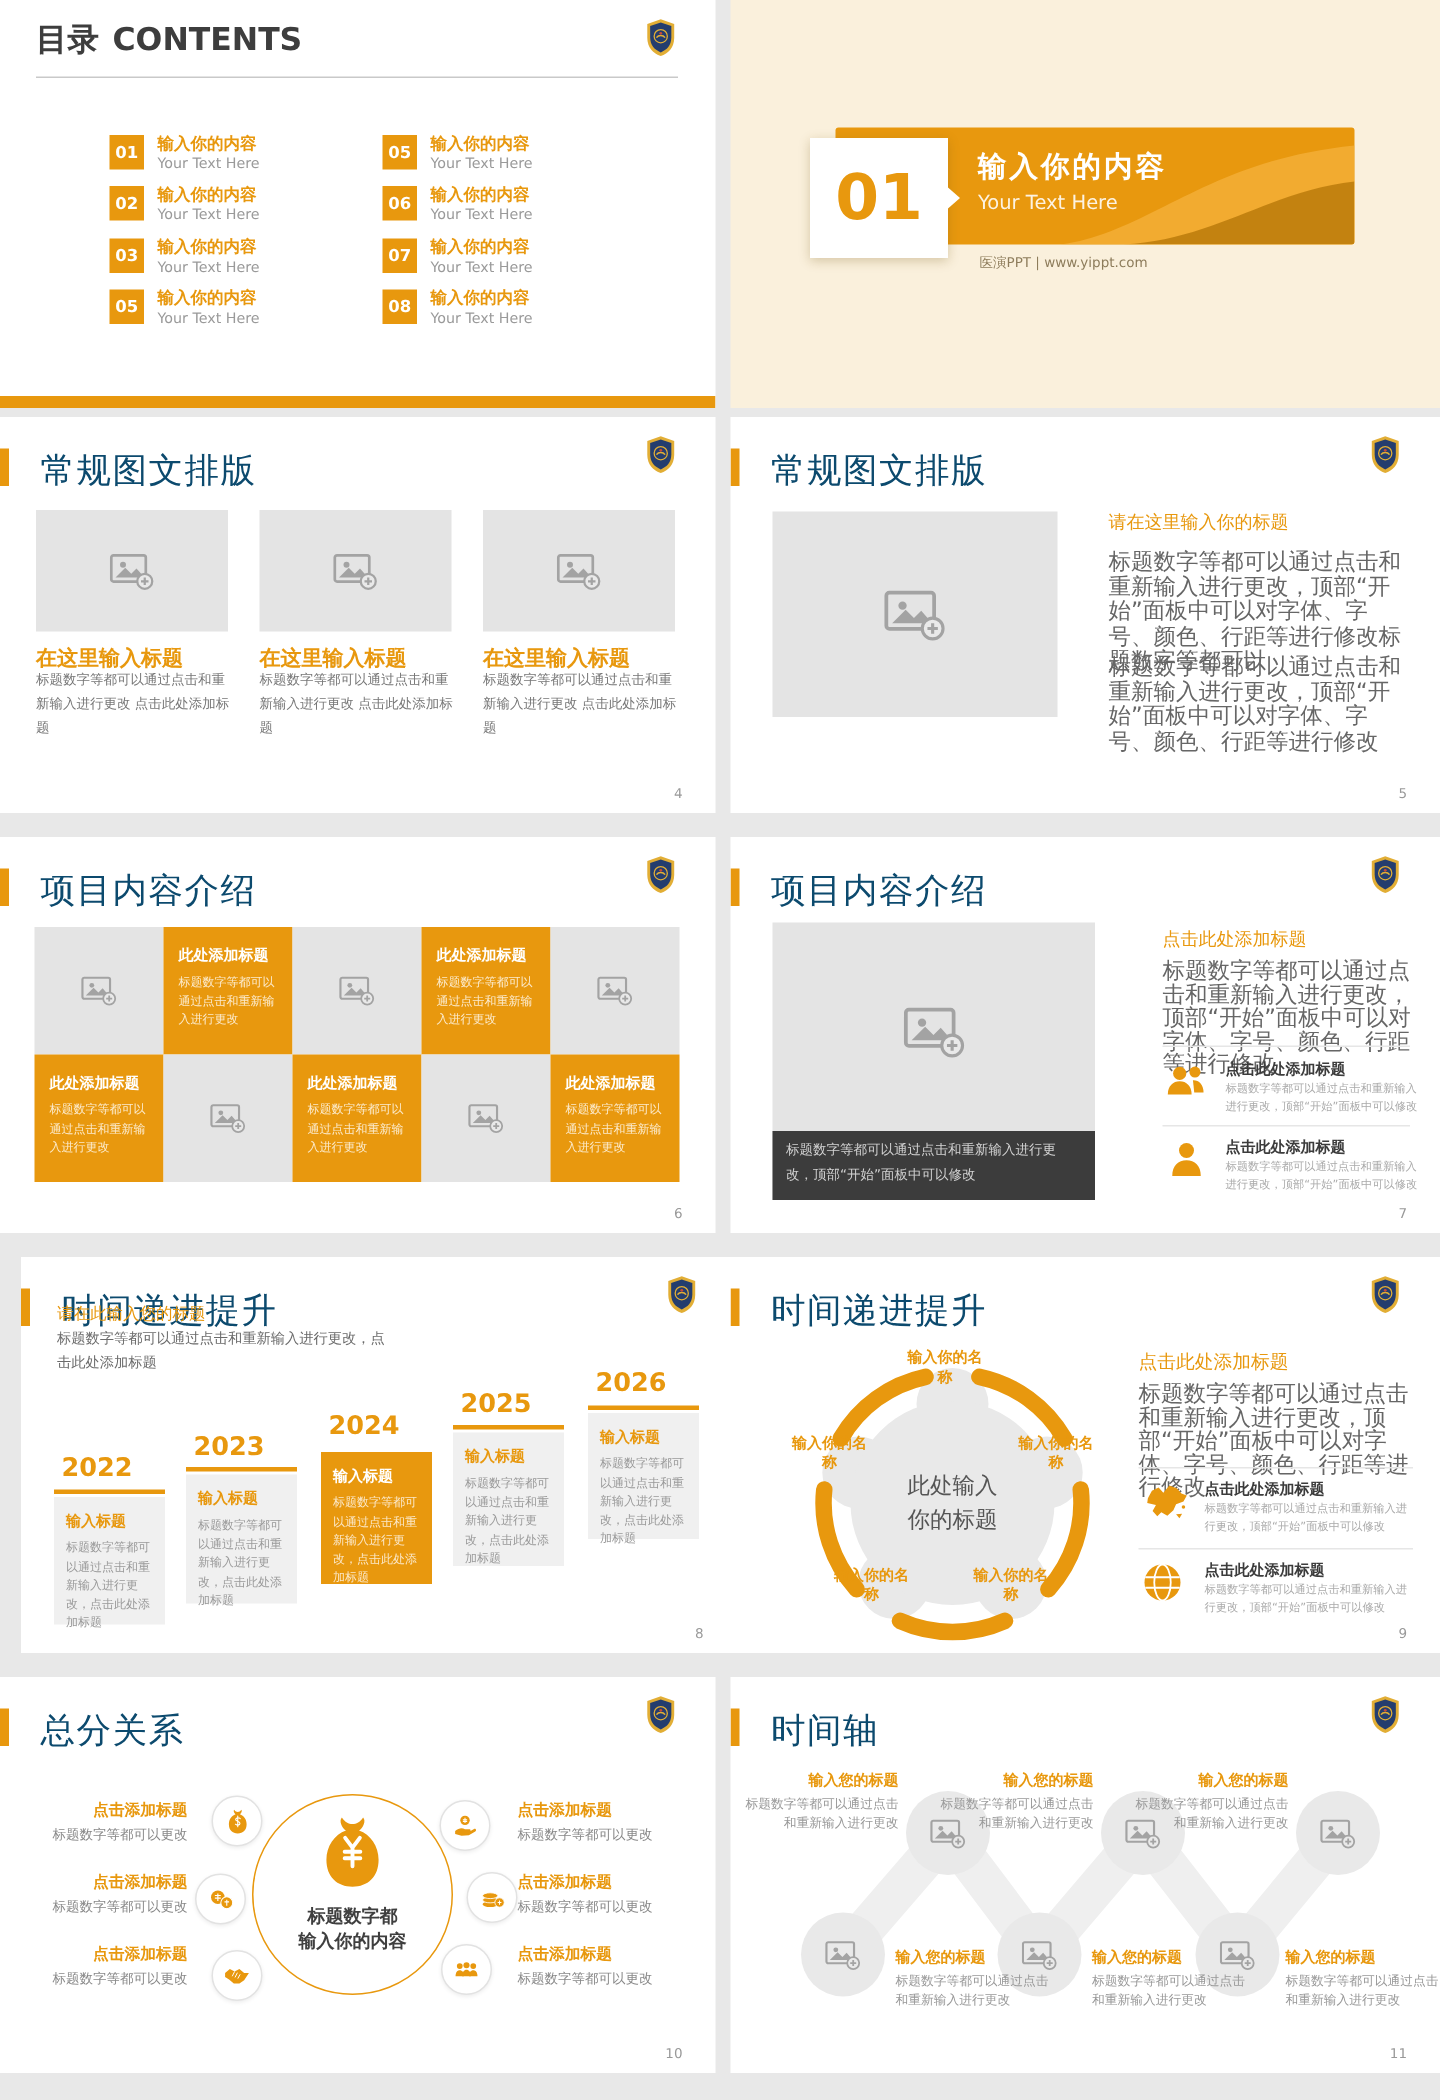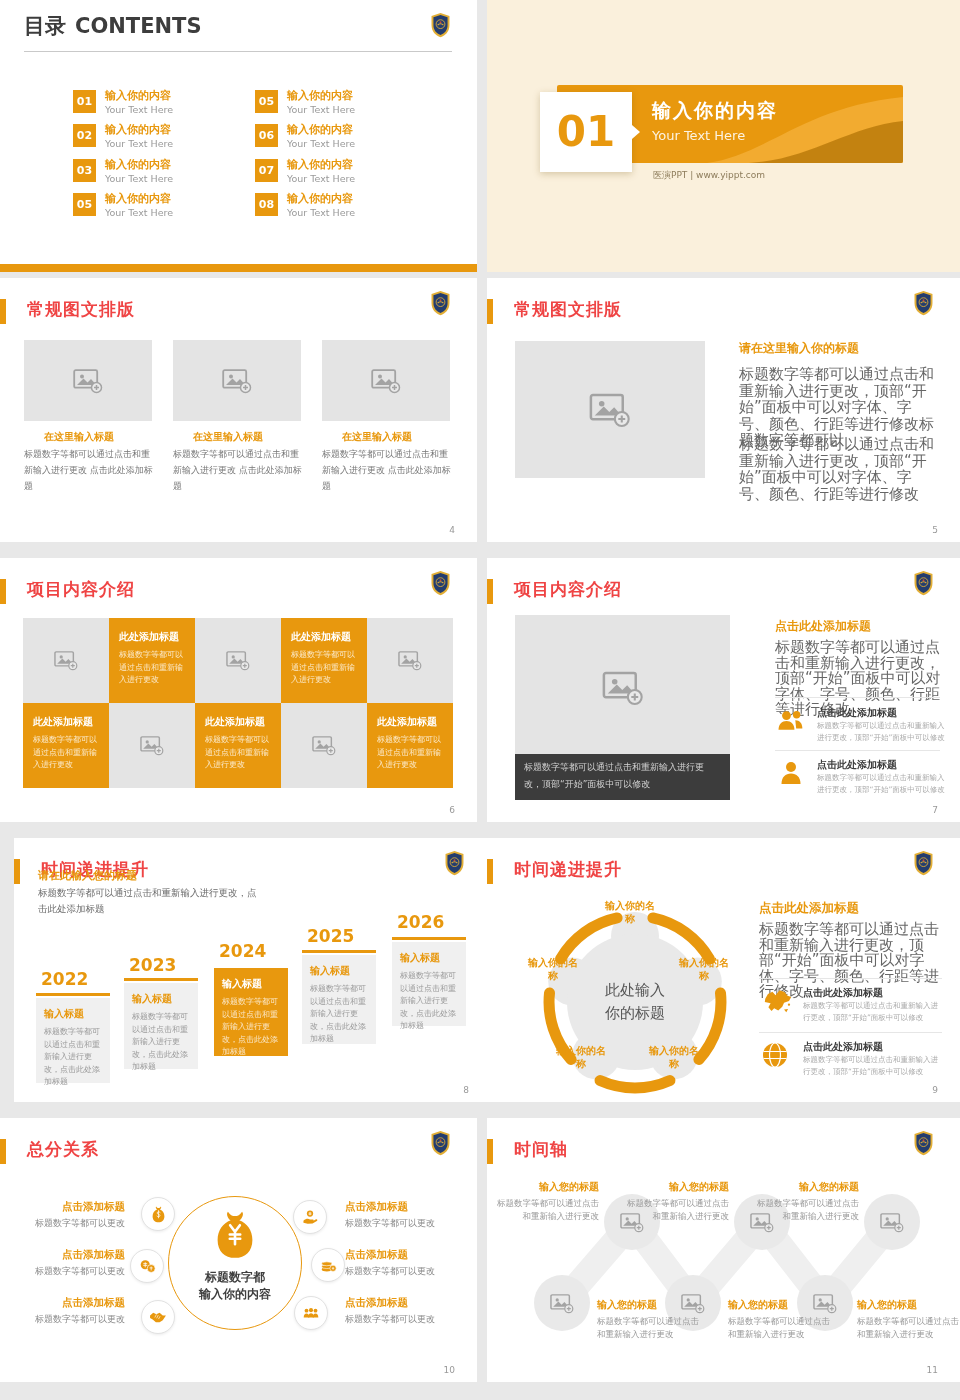--- a/index.html
+++ b/index.html
@@ -8,7 +8,7 @@
   .slide{position:absolute;background:#fff;overflow:hidden;}
   
   .hbar{position:absolute;left:0;top:21px;width:6px;height:25px;background:#E8980E;}
-  .htitle{position:absolute;left:27px;top:20px;font-size:17px;font-weight:bold;color:#ef4444;letter-spacing:1px;}
+  .htitle{position:absolute;left:27px;top:20px;font-size:23px;font-weight:normal;color:#0c4a6e;letter-spacing:1px;}
   .logo{position:absolute;top:12px;right:26px;width:21px;height:26px;}
   .pg{position:absolute;right:22px;bottom:7px;font-size:9px;color:#999;}
   .imgbox{position:absolute;background:#e4e4e4;display:flex;align-items:center;justify-content:center;}

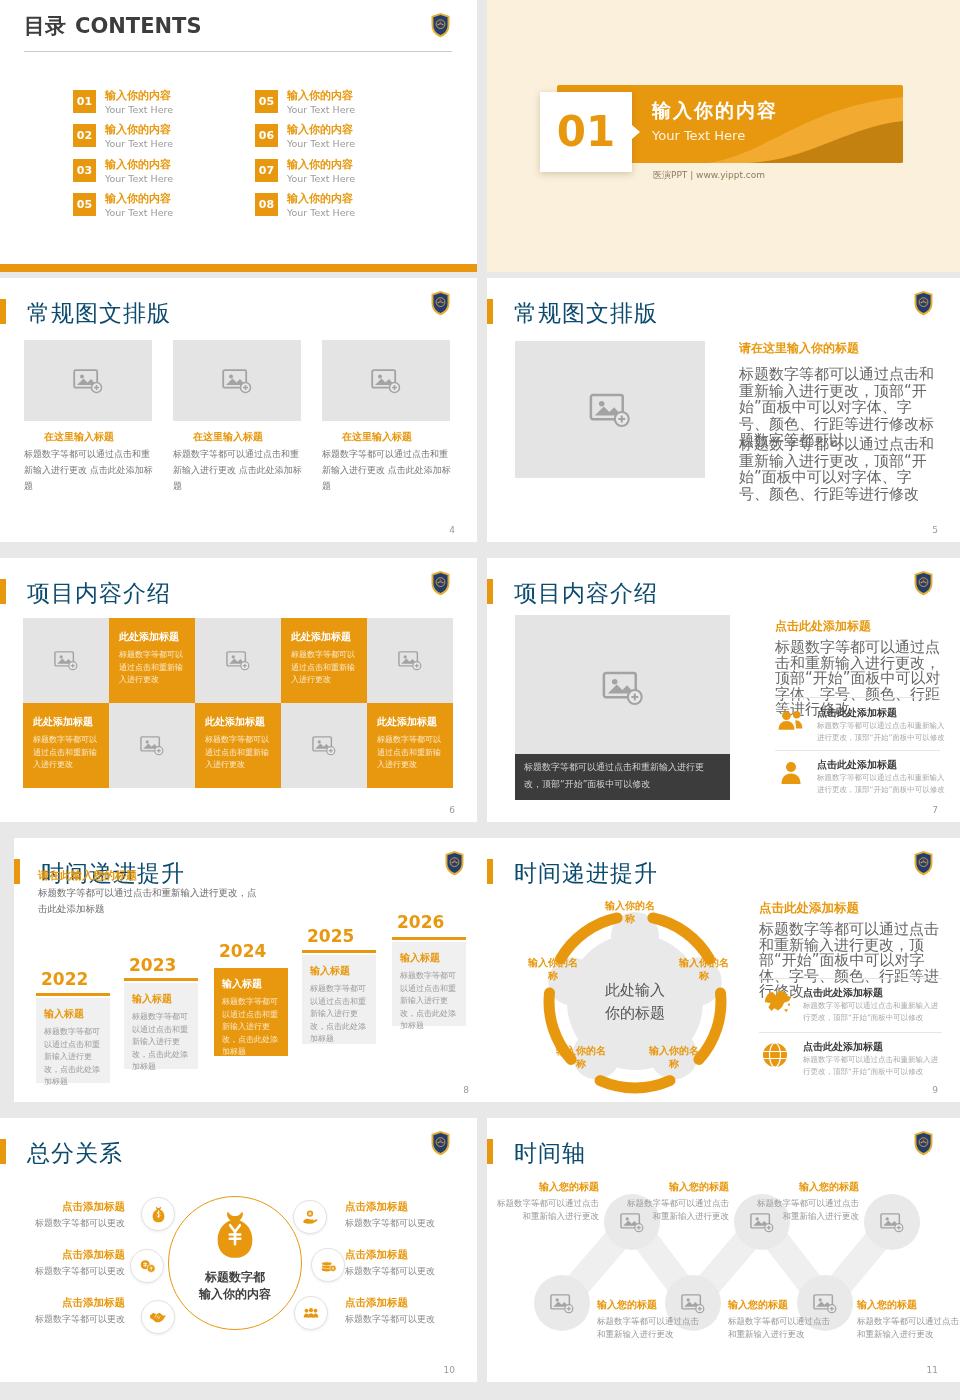--- a/index.html
+++ b/index.html
@@ -16,7 +16,7 @@
   .iimg-lg{width:42px;height:36px;}
   .iimg-sm{width:24px;height:21px;}
   .abs{position:absolute;}
-  .t-or{color:#E8980E;font-weight:bold;}
+  .t-or{color:#E8980E;font-weight:normal;}
   .txt{color:#6b6b6b;}
   .hr{position:absolute;height:1px;background:#e6e6e6;}
   

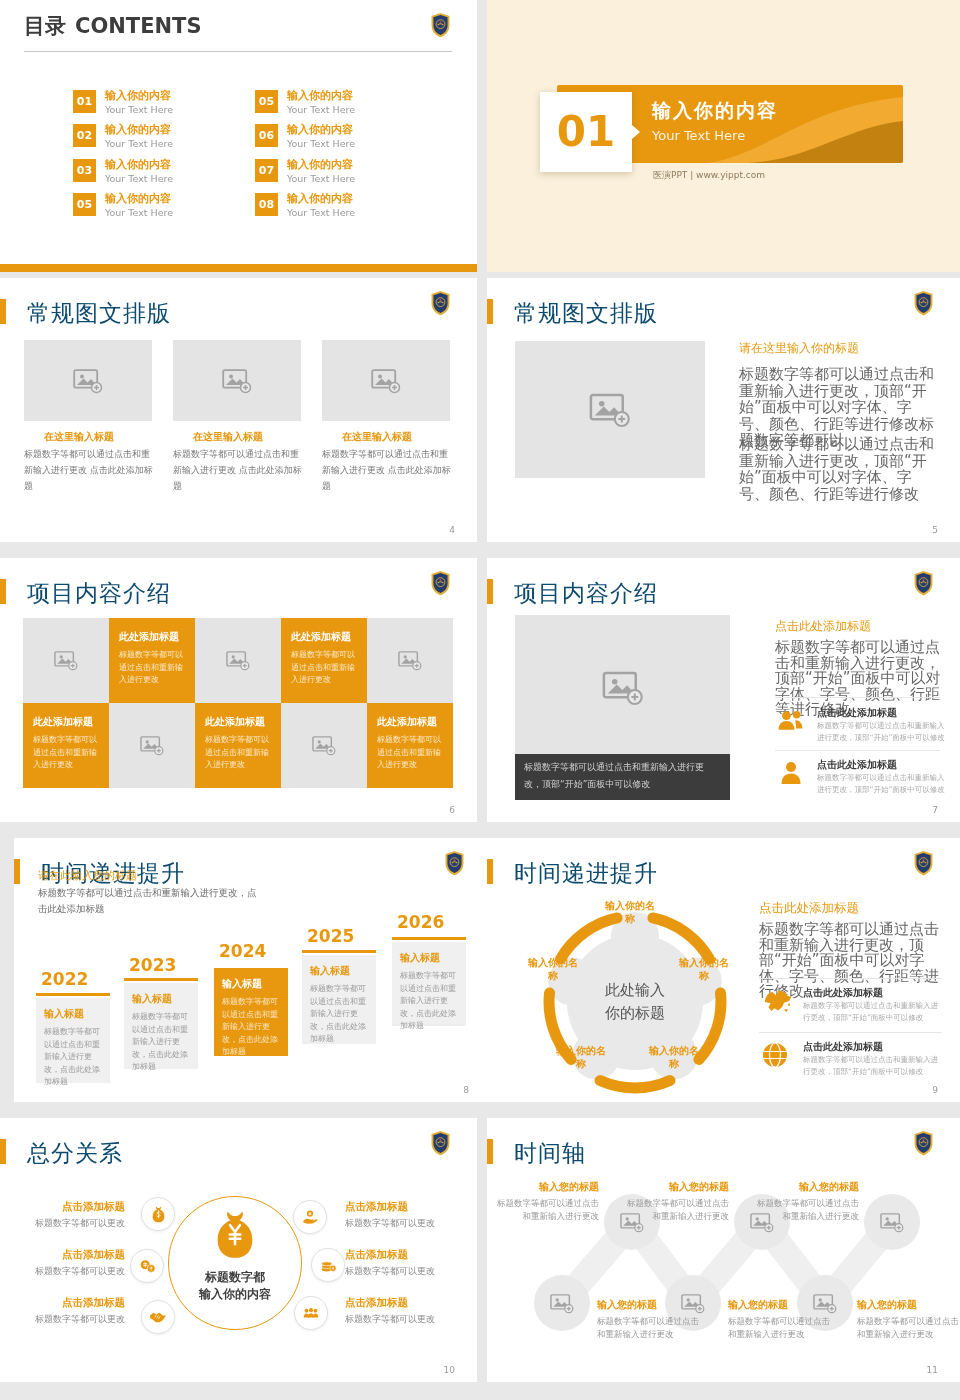--- a/index.html
+++ b/index.html
@@ -38,7 +38,7 @@
   .numcard:after{content:"";position:absolute;right:-8px;top:33px;border-left:8px solid #fff;border-top:7px solid transparent;border-bottom:7px solid transparent;}
   .credit{position:absolute;left:166px;top:169px;font-size:9px;color:#8d7c5b;}
   
-  .colT{position:absolute;font-size:10px;font-weight:bold;color:#E8980E;margin-left:20px;}
+  .colT{position:absolute;font-size:14px;font-weight:bold;color:#E8980E;}
   .colB{position:absolute;font-size:9px;color:#777;line-height:16px;}
   .para{font-size:15px;color:#666;line-height:16.5px;}
   

